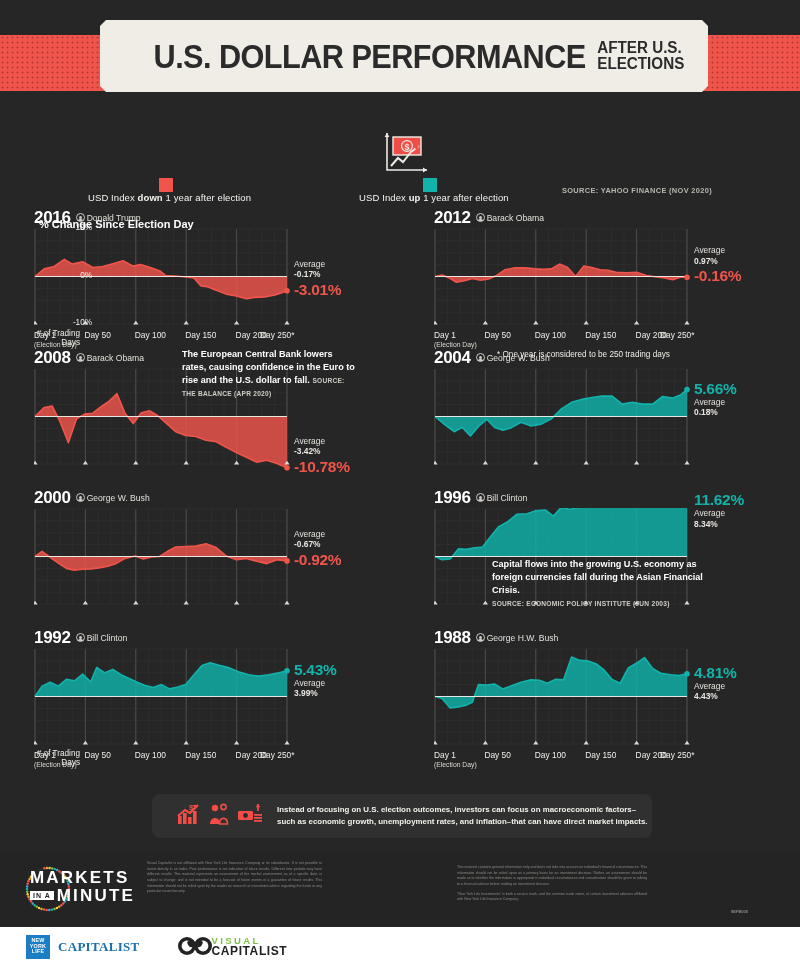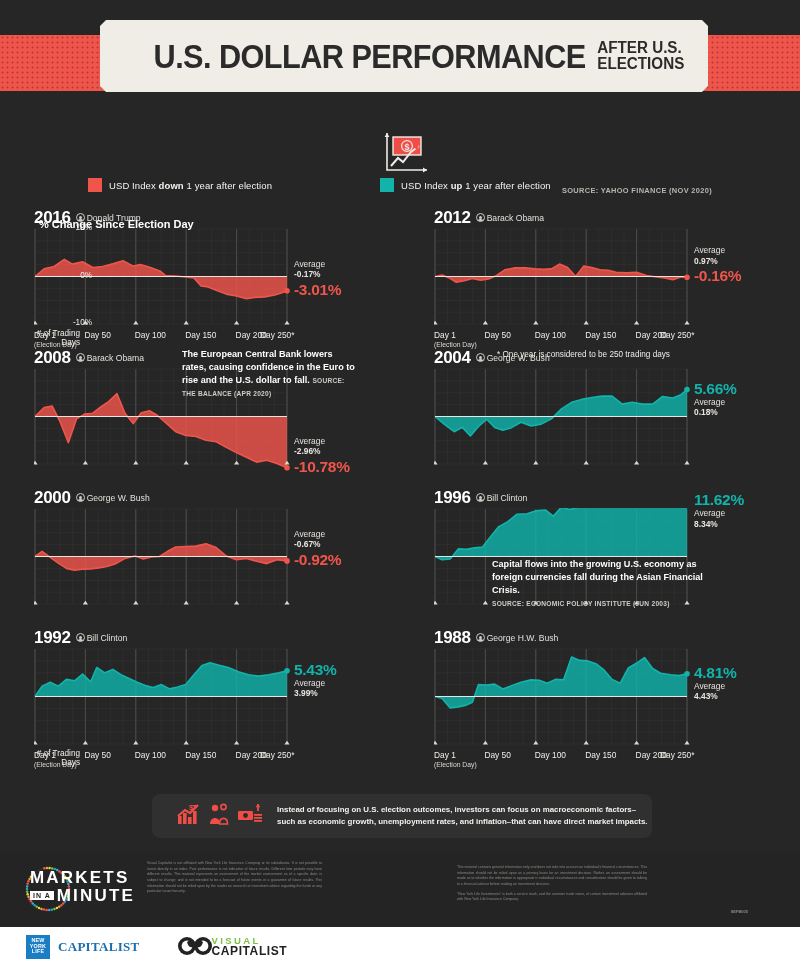--- a/index.html
+++ b/index.html
@@ -57,7 +57,7 @@
 
   
   .legend { position: absolute; left: 88px; top: 178px; display: flex; gap: 0; }
-  .legend-item { display: flex; align-items: center; font-size: 9.5px; }
+  .legend-item { display: flex; align-items: center; font-size: 9.5px; flex-direction: column; }
   .legend-swatch { width: 14px; height: 14px; margin-right: 7px; display:block; }
   .legend-label { letter-spacing: .1px; color: #f5f3ee; }
   .legend-label b { font-weight: bold; }

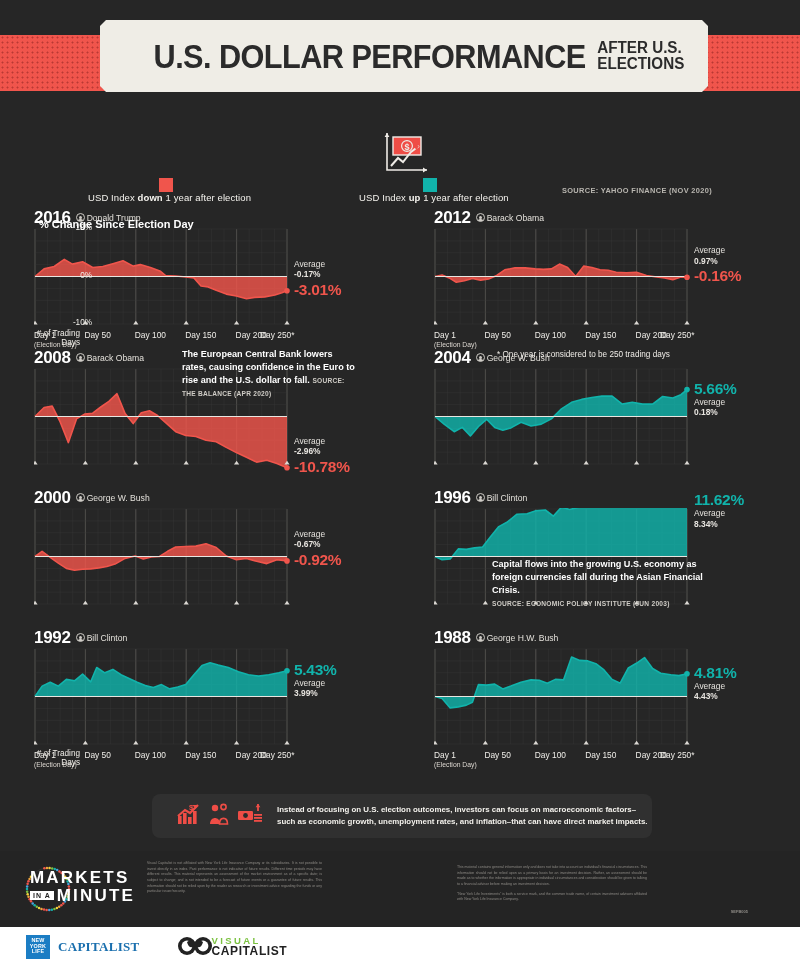--- a/index.html
+++ b/index.html
@@ -372,7 +372,7 @@
           </svg>
         </div>
         <div class="endval" style="left: 294px; top: 111.705px; color: rgb(240, 85, 76);">-10.78%</div>
-        <div class="avg" style="left: 294px; top: 89.705px;"><span>Average</span><b>-2.96%</b></div>
+        <div class="avg" style="left: 294px; top: 89.705px;"><span>Average</span><b>-3.42%</b></div>
       </div>
     <div class="chart-cell" id="cell3">
         <div class="chart-head" style="left: 34px;"><span class="chart-year">2004</span><span class="chart-pres"><span class="pres-icon"></span>George W. Bush</span></div>

